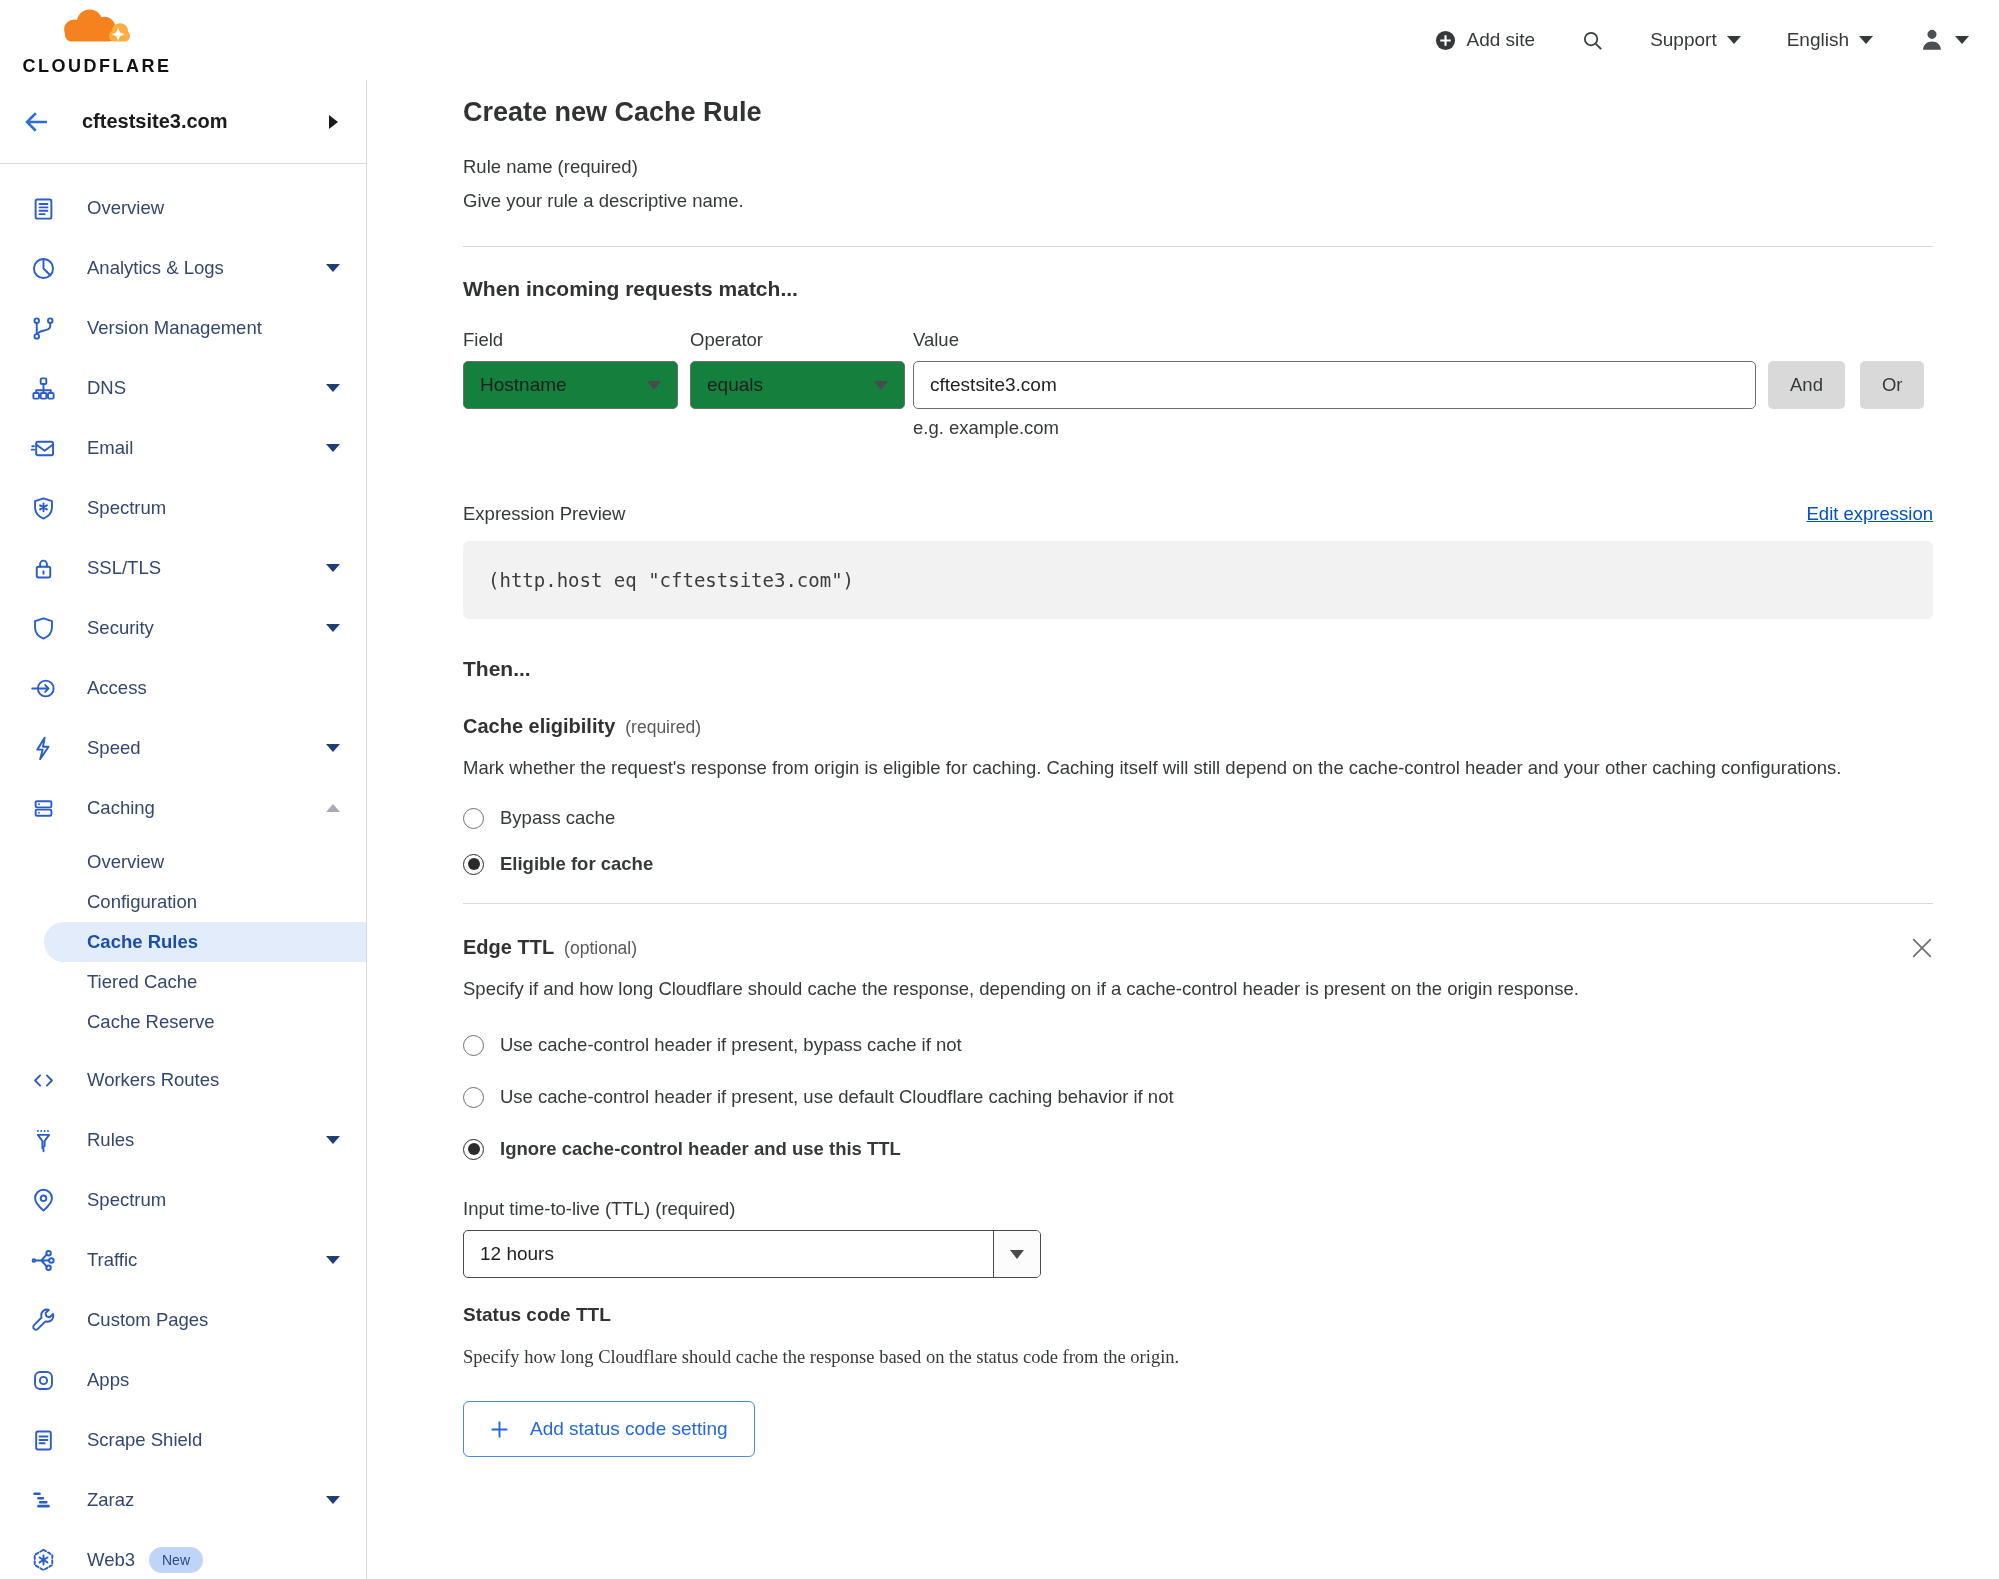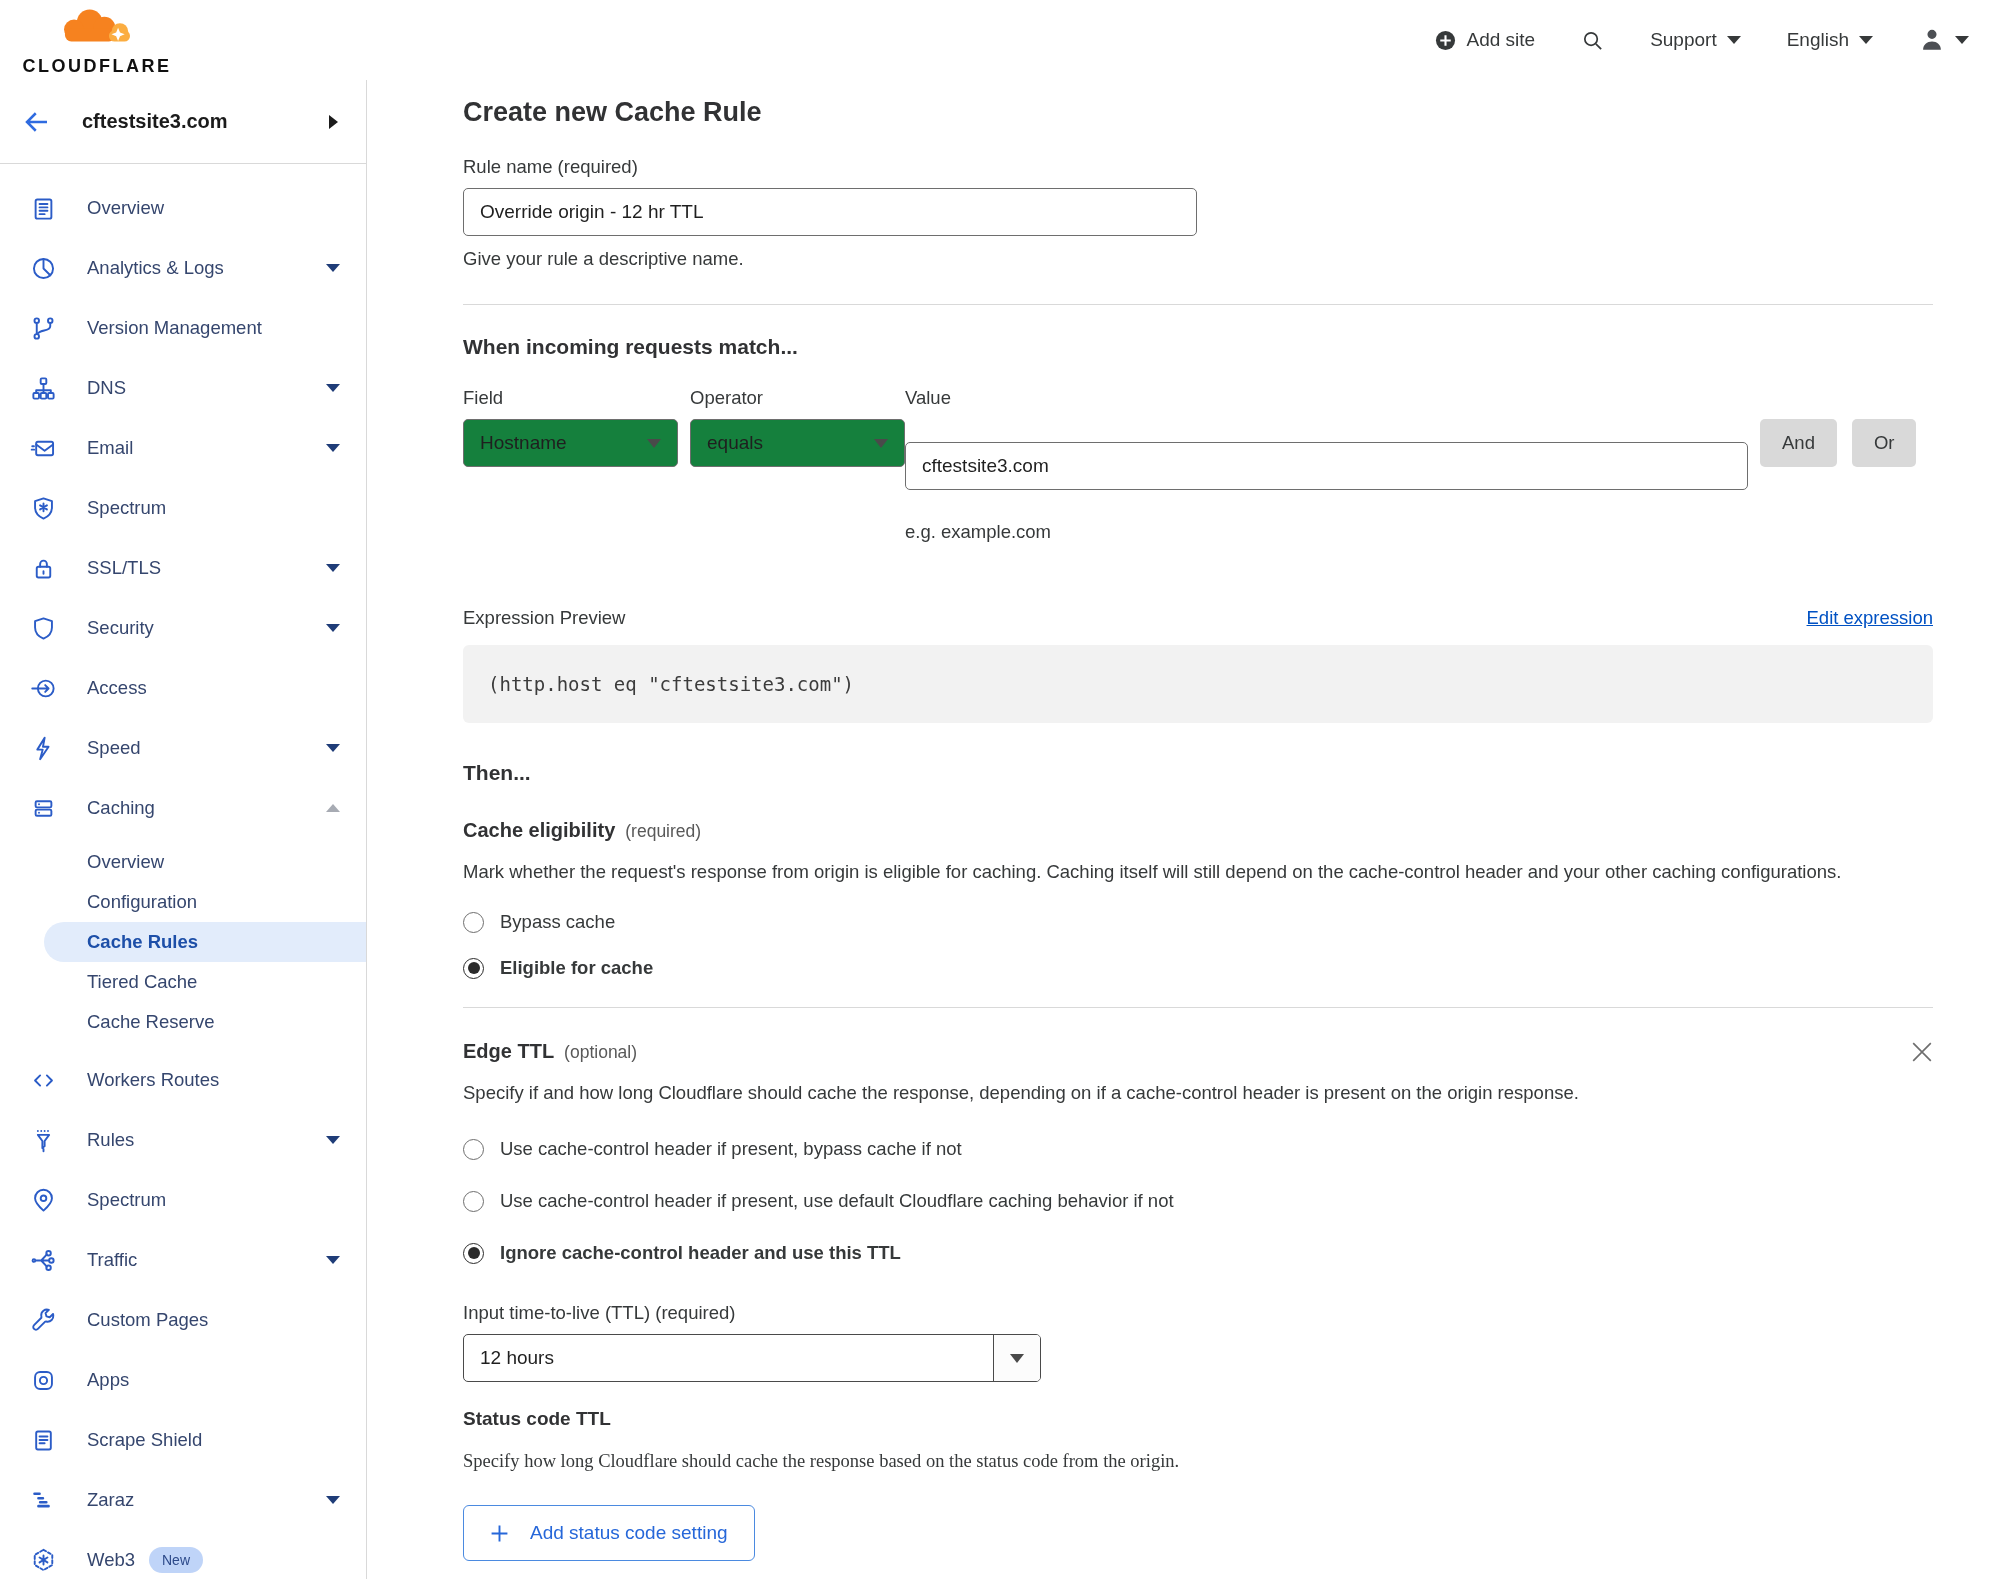--- a/index.html
+++ b/index.html
@@ -413,7 +413,6 @@
     <h1 class="page-title">Create new Cache Rule</h1>
 
     <div class="form-label">Rule name (required)</div>
-    <input class="text-input" type="text" value="Override origin - 12 hr TTL" style="">
     <div class="help">Give your rule a descriptive name.</div>
 
     <hr class="divider">

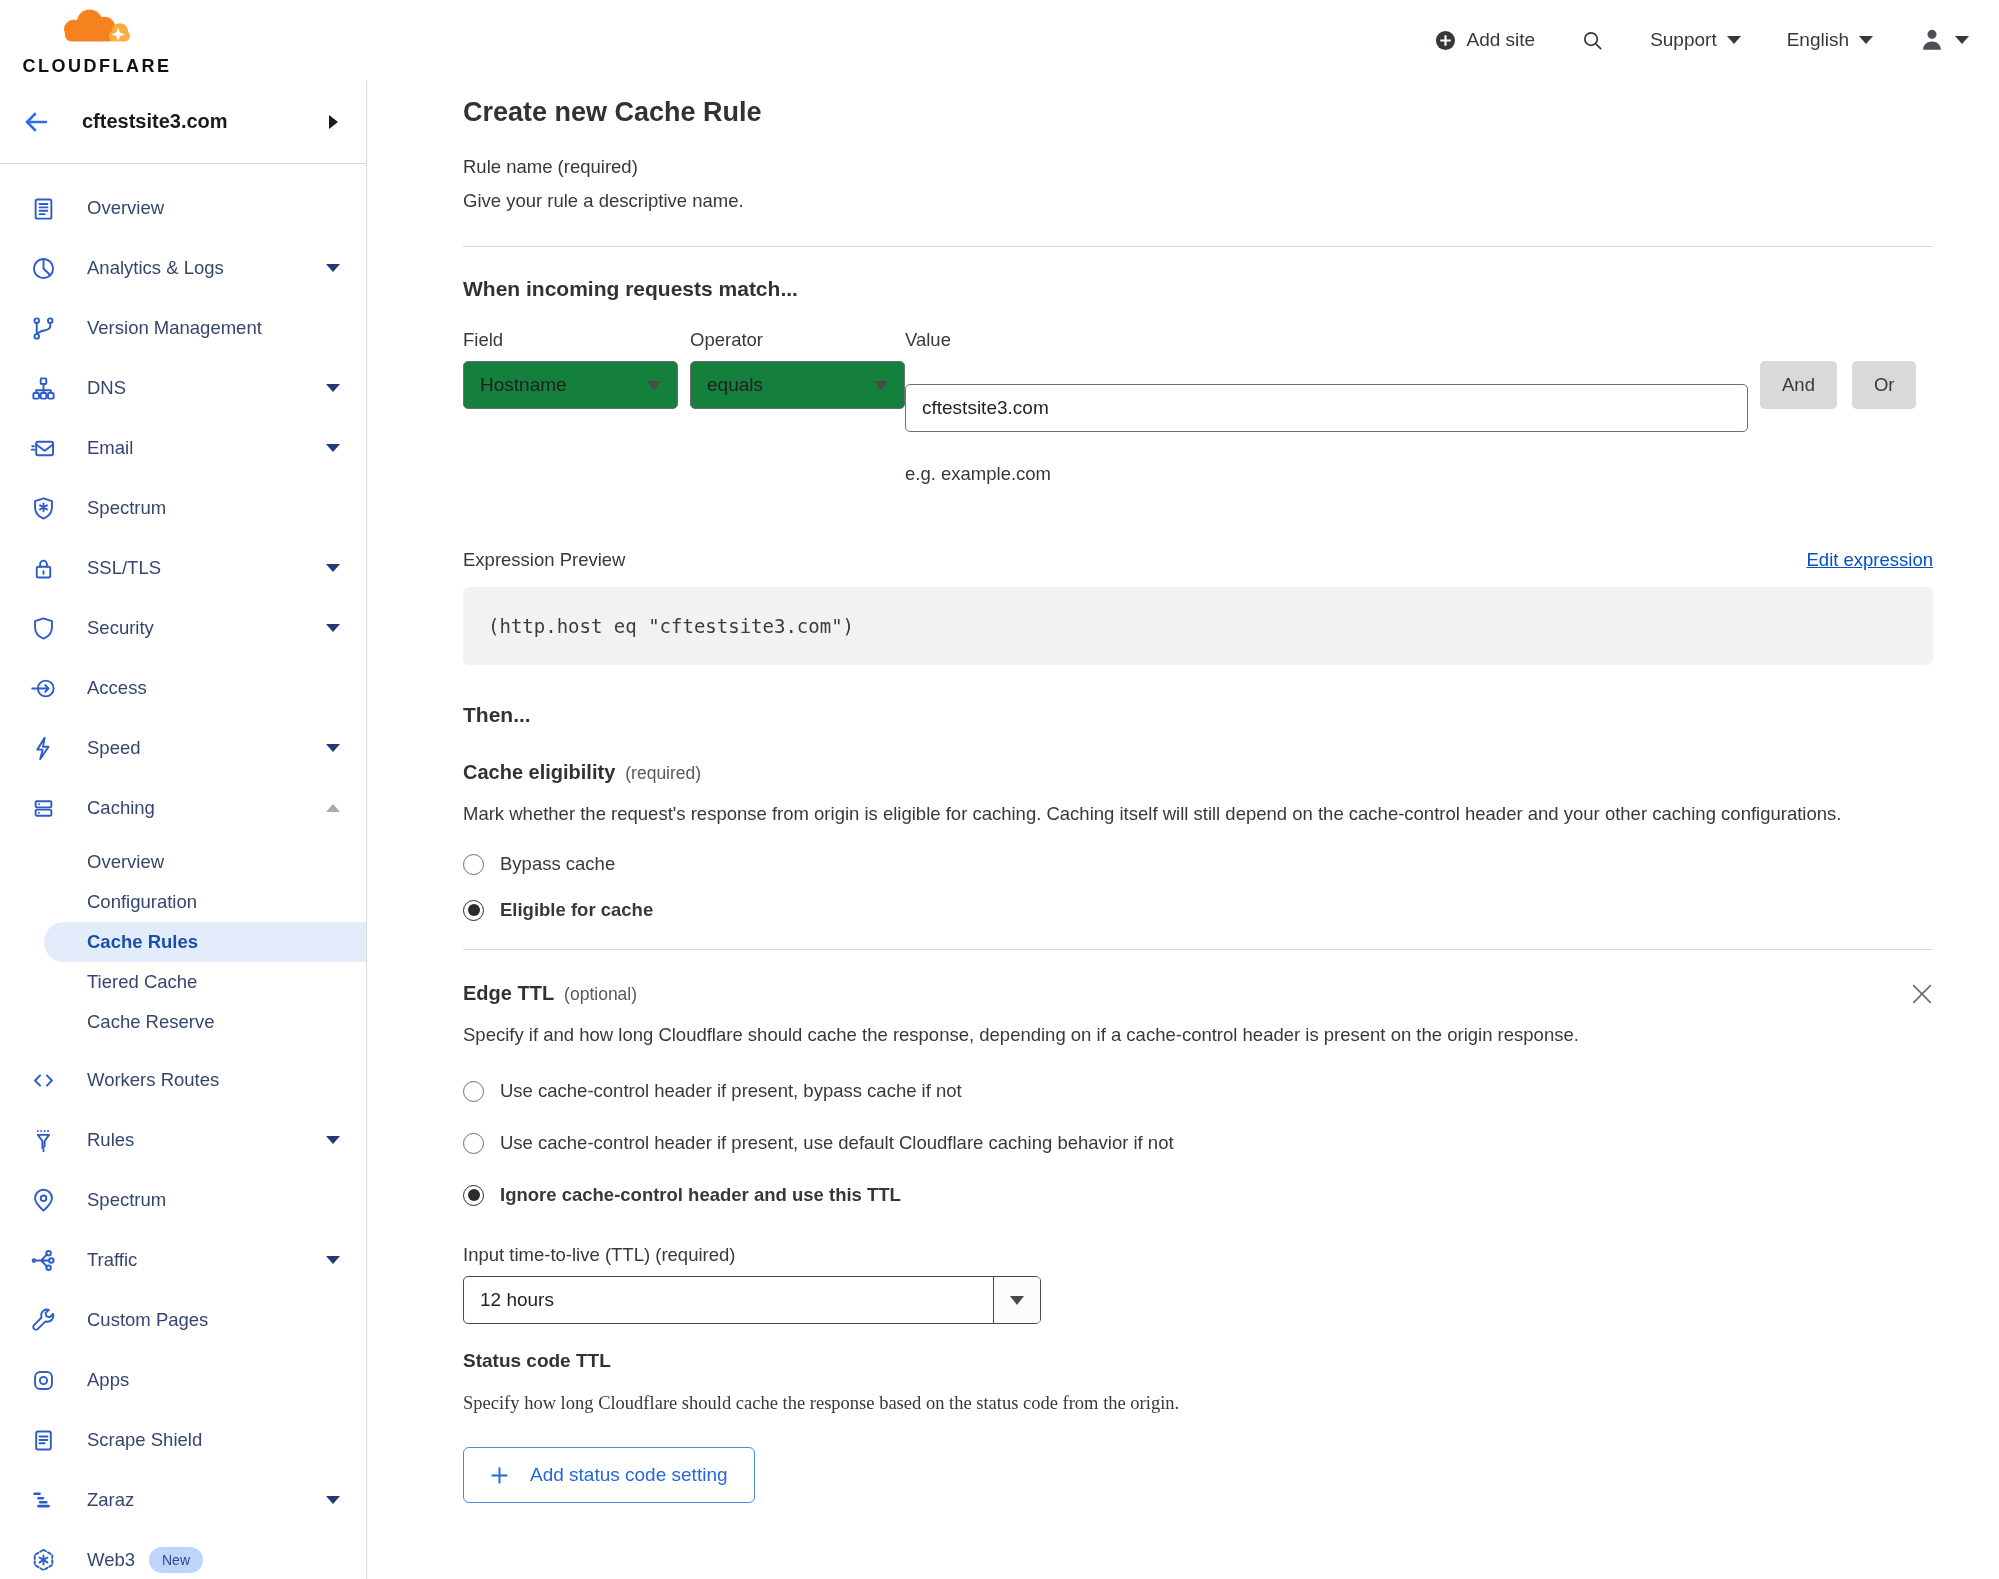--- a/index.html
+++ b/index.html
@@ -63,7 +63,7 @@
     border-top:9px solid #4a4a4a; }
   .w-field { width:215px; }
   .w-op { width:215px; margin-left:12px; }
-  .w-val { width:843px; margin-left:0;gap:23px; }
+  .w-val { width:843px; margin-left:8px; }
   .value-input { height:48px; border:1px solid #6e6e6e; border-radius:5px; padding:0 16px;
     font-size:19px; color:#1f1f1f; font-family:inherit; width:100%; background:#fff; }
   .and-or { display:flex; gap:15px; margin-left:12px; padding-top:32px; }

